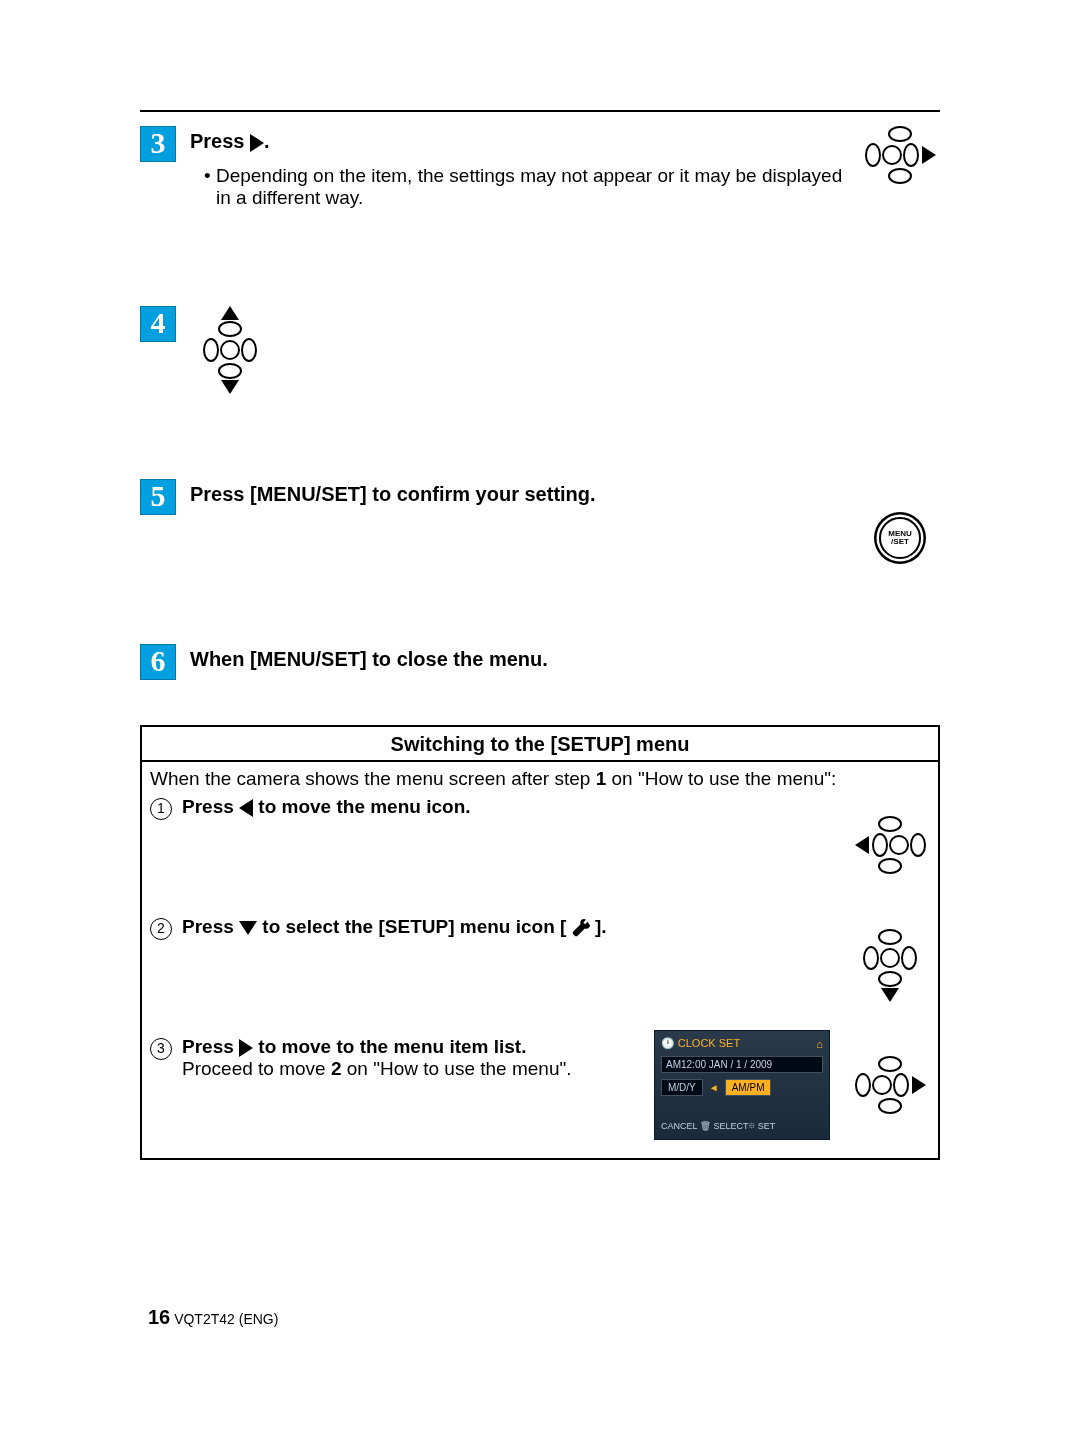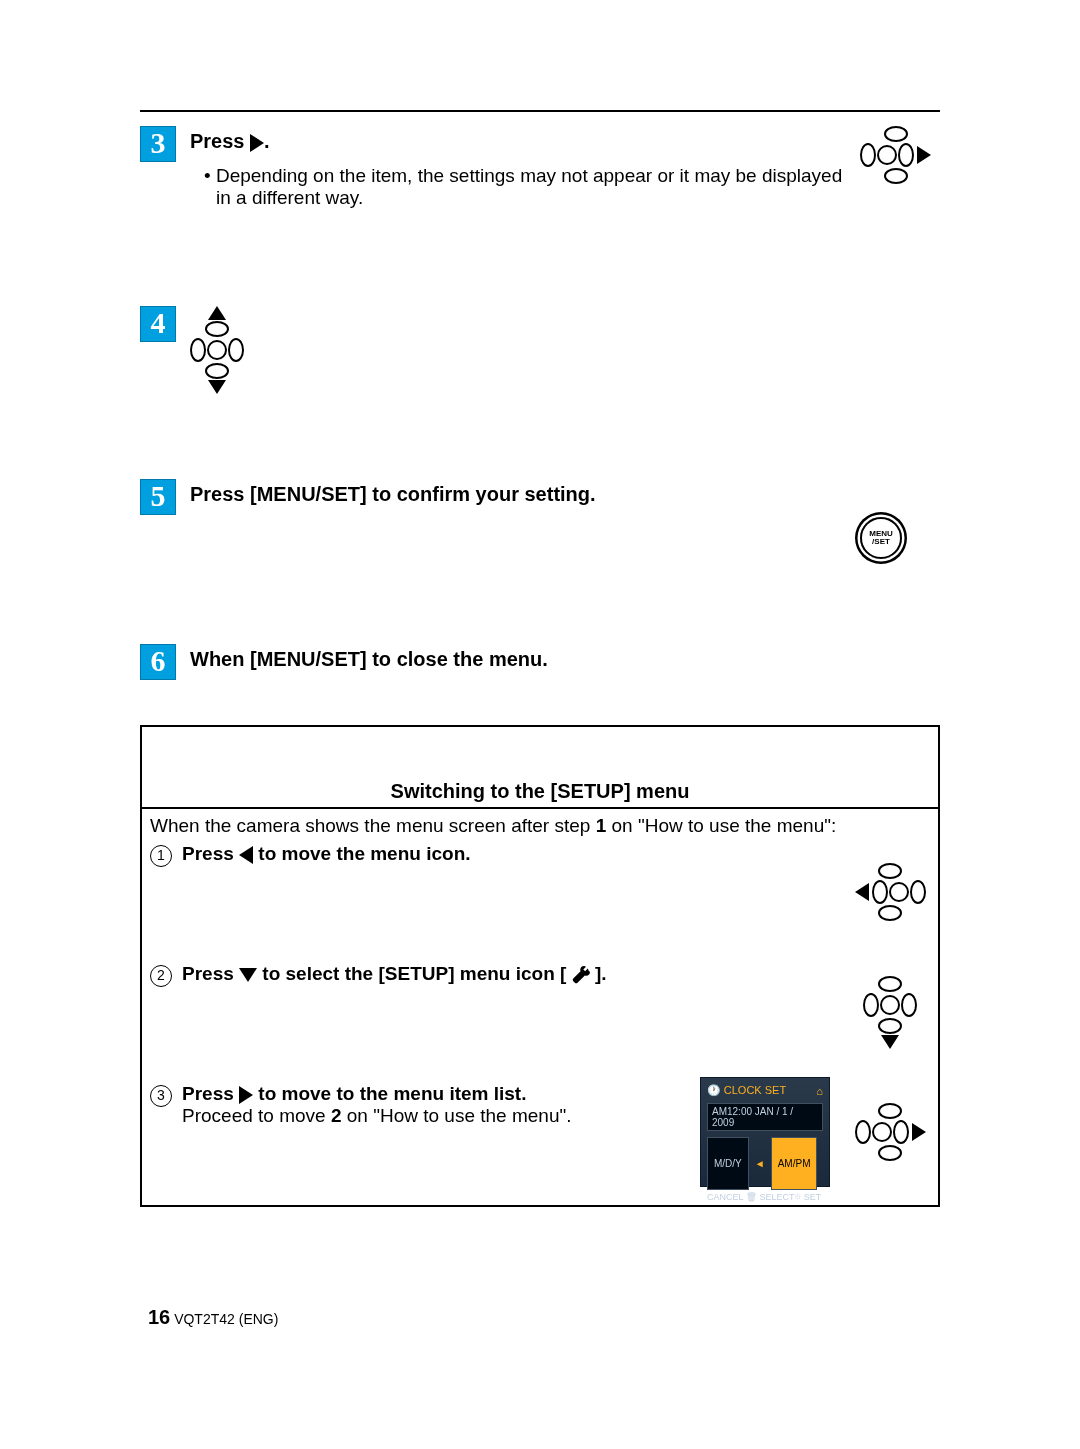--- a/index.html
+++ b/index.html
@@ -61,7 +61,7 @@
   .step-icon-col {
     flex: 0 0 80px;
     display: flex;
-    justify-content: flex-start;
+    justify-content: center;
     align-items: center;
   }
   .tri {

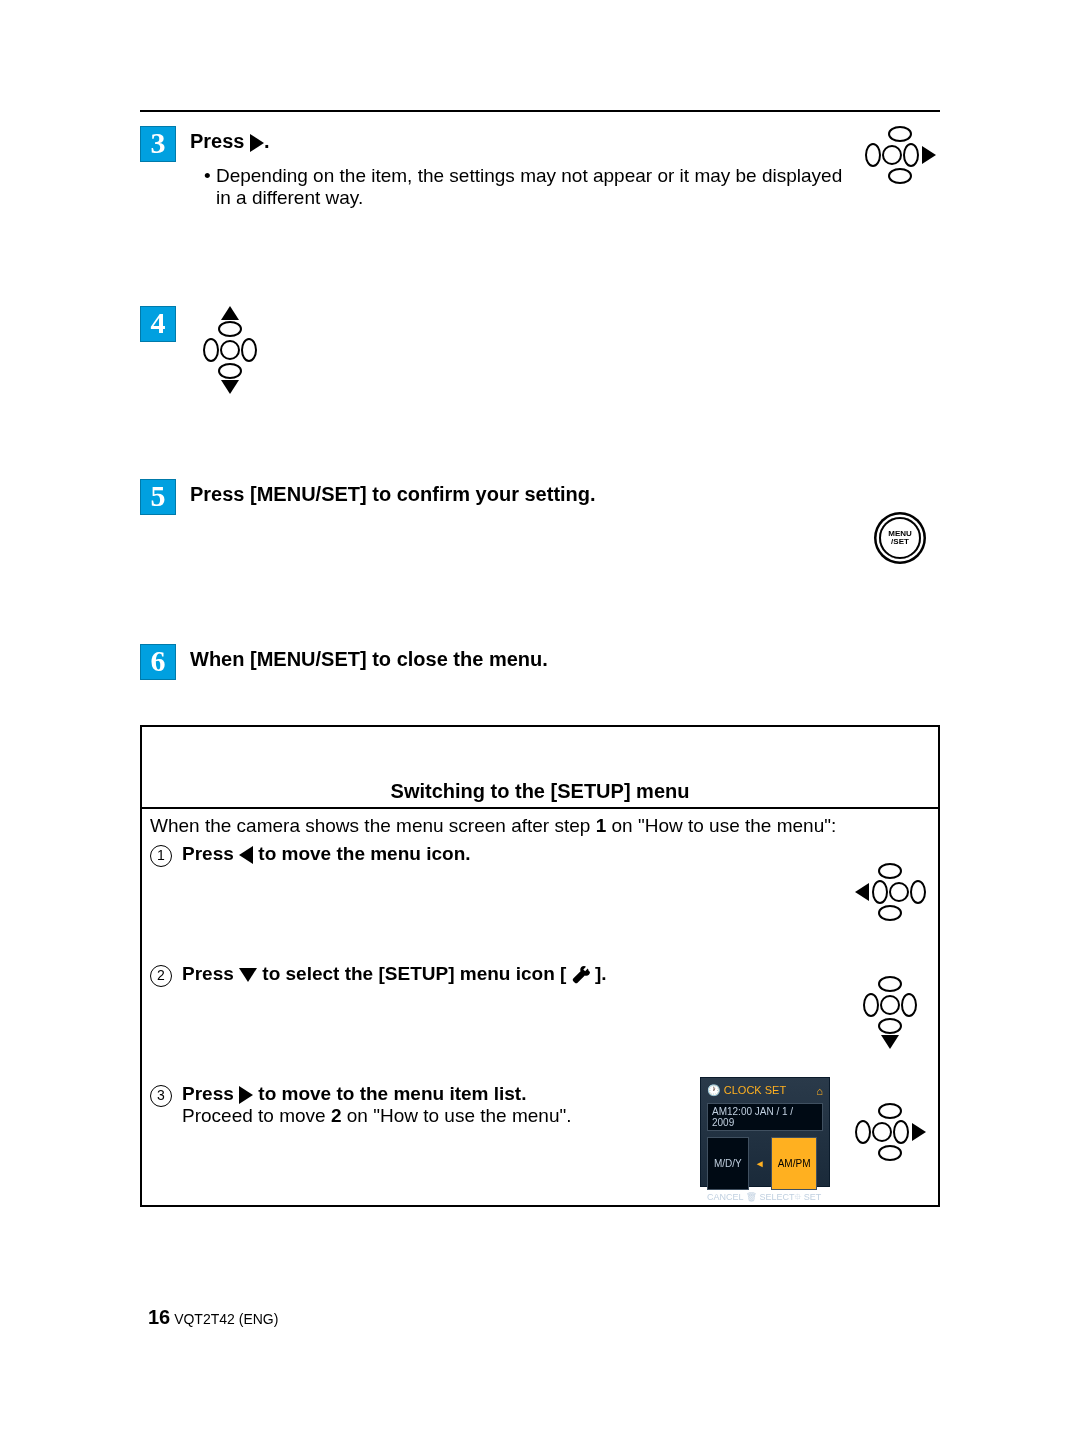--- a/index.html
+++ b/index.html
@@ -119,7 +119,6 @@
     font-size: 20px;
     padding: 6px 0 4px 0;
     border-bottom: 2px solid #000;
-    margin-top: 47px;
   }
   .boxed-body {
     padding: 6px 8px 18px 8px;

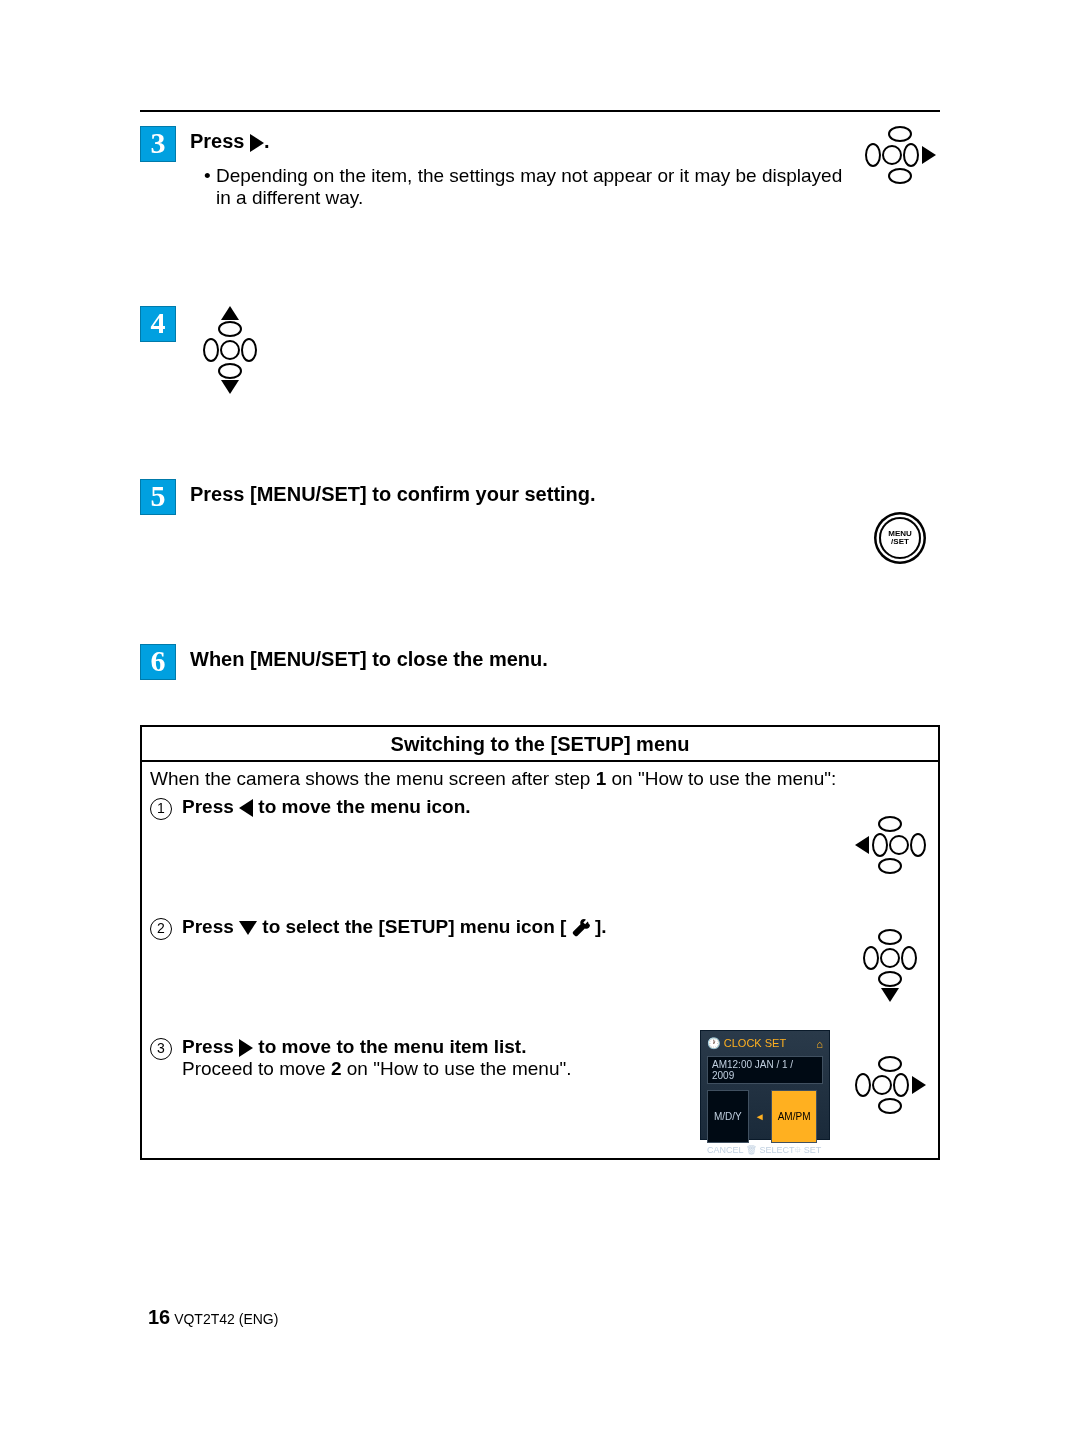--- a/index.html
+++ b/index.html
@@ -175,7 +175,7 @@
     font-weight:bold;
   }
   .screenshot {
-    width: 130px;
+    width: 176px;
     height: 110px;
     background: linear-gradient(#2a3a4a,#1a2a3a);
     border: 1px solid #0a1a2a;

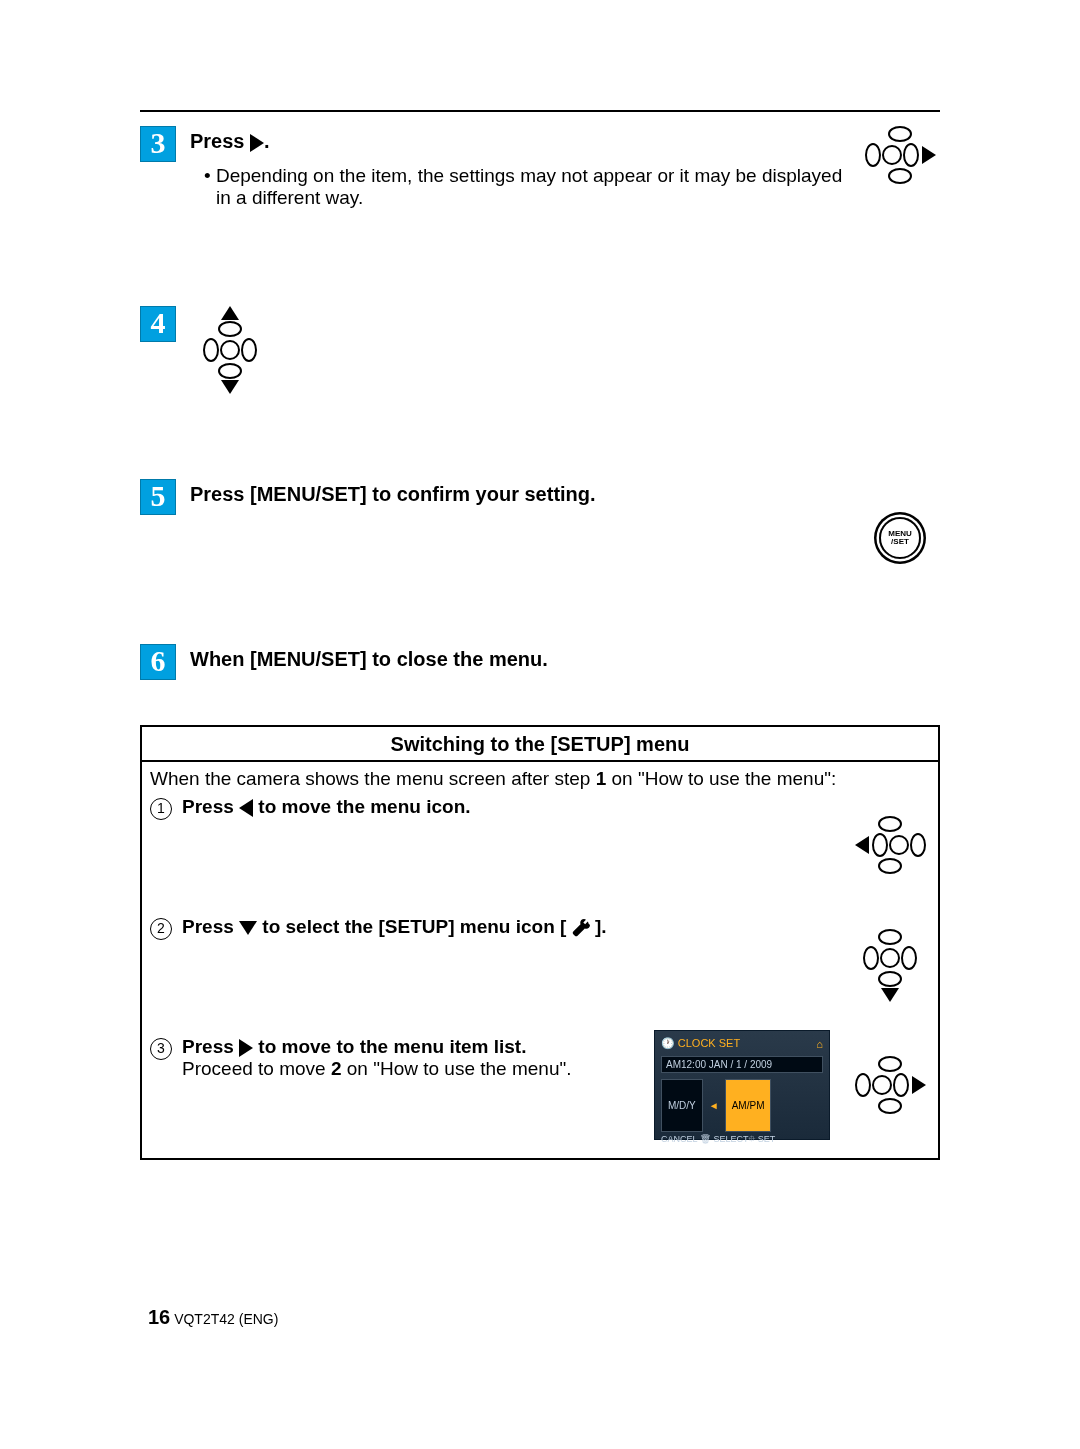--- a/index.html
+++ b/index.html
@@ -210,7 +210,7 @@
     border:1px solid #405060;
     color:#c0d0e0;
     font-size:10px;
-    padding:20px 6px;
+    padding:2px 6px;
   }
   .pill.sel {
     background:#ffb020;

